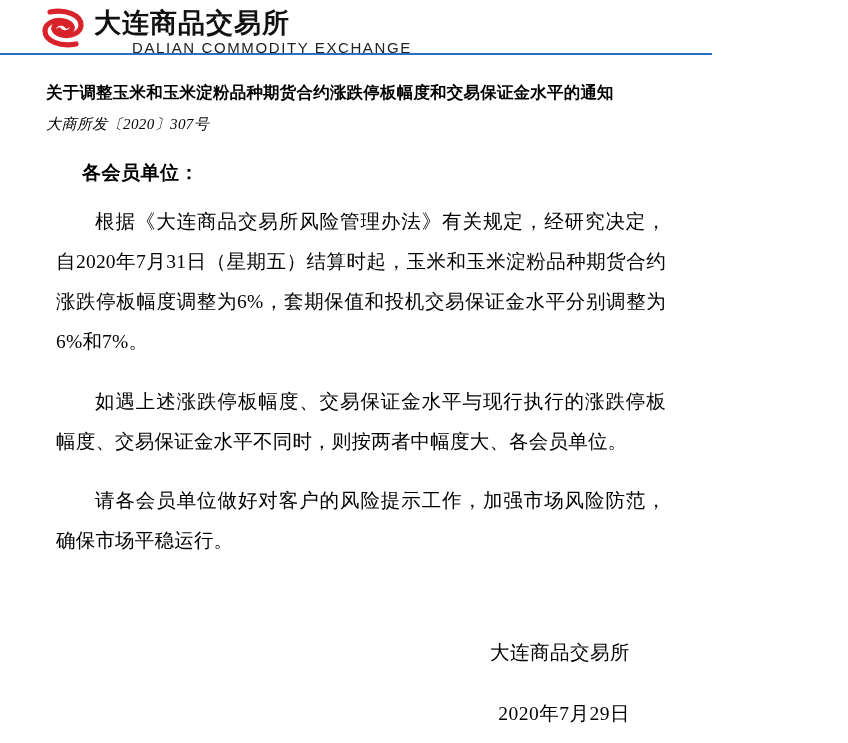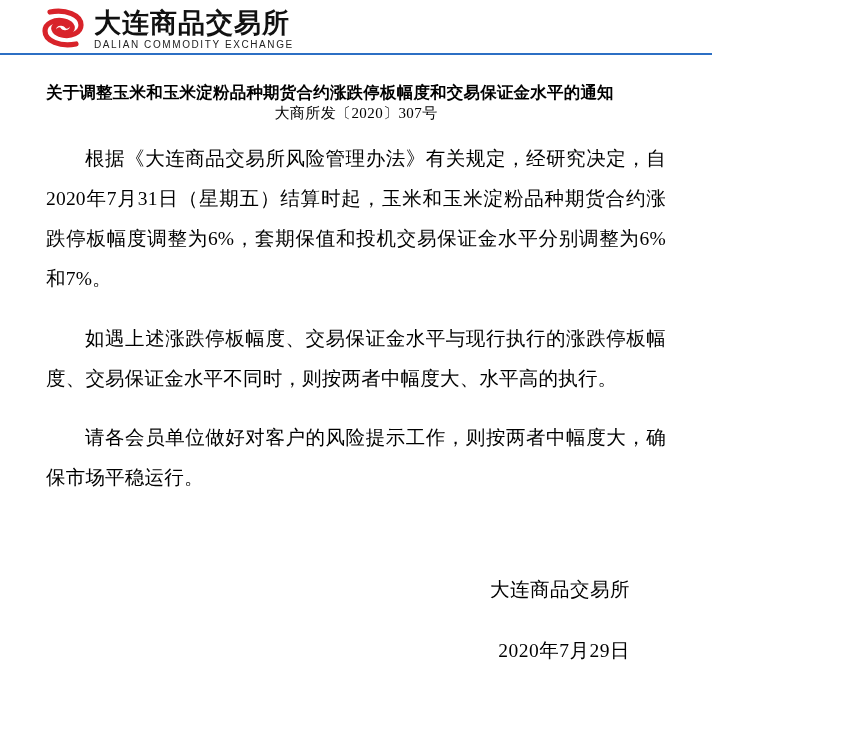--- a/index.html
+++ b/index.html
@@ -53,10 +53,11 @@
   }
   .logo-en {
     font-family: "Liberation Sans", "DejaVu Sans", sans-serif;
-    font-size: 10px;
+    font-size: 15px;
     letter-spacing: 1.6px;
     color: #222222;
     margin-top: 1px;
+    margin-left: 38px;
   }
   .header-rule {
     position: absolute;

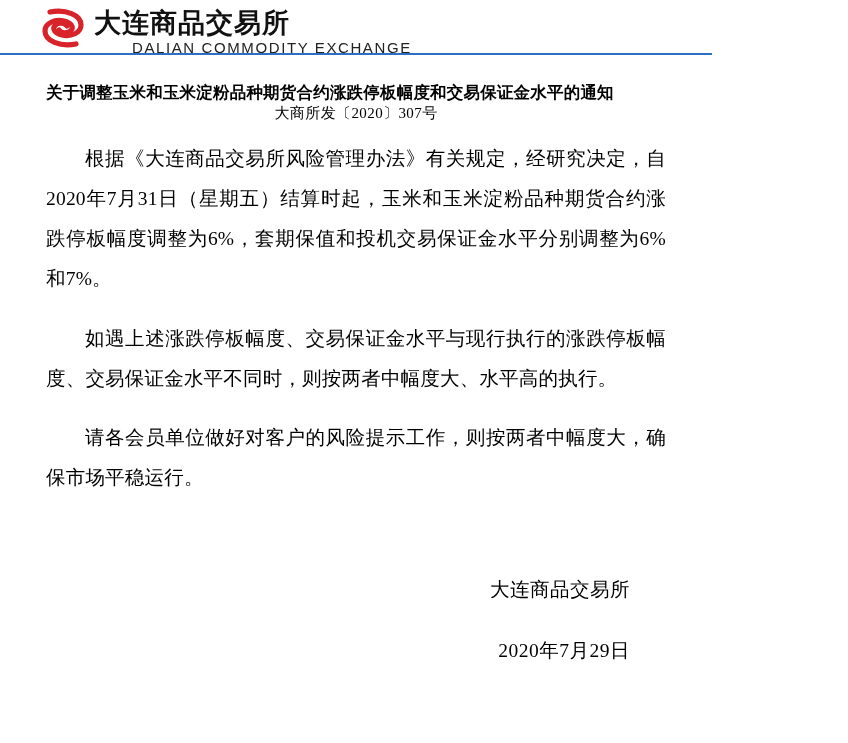--- a/index.html
+++ b/index.html
@@ -82,9 +82,10 @@
     letter-spacing: 0.2px;
   }
   .doc-number {
-    text-align: center;
     font-size: 15px;
+    margin-top: 11px;
     letter-spacing: 0.4px;
+    font-style: italic;
   }
   .salutation {
     font-family: "Liberation Sans", "DejaVu Sans", sans-serif;

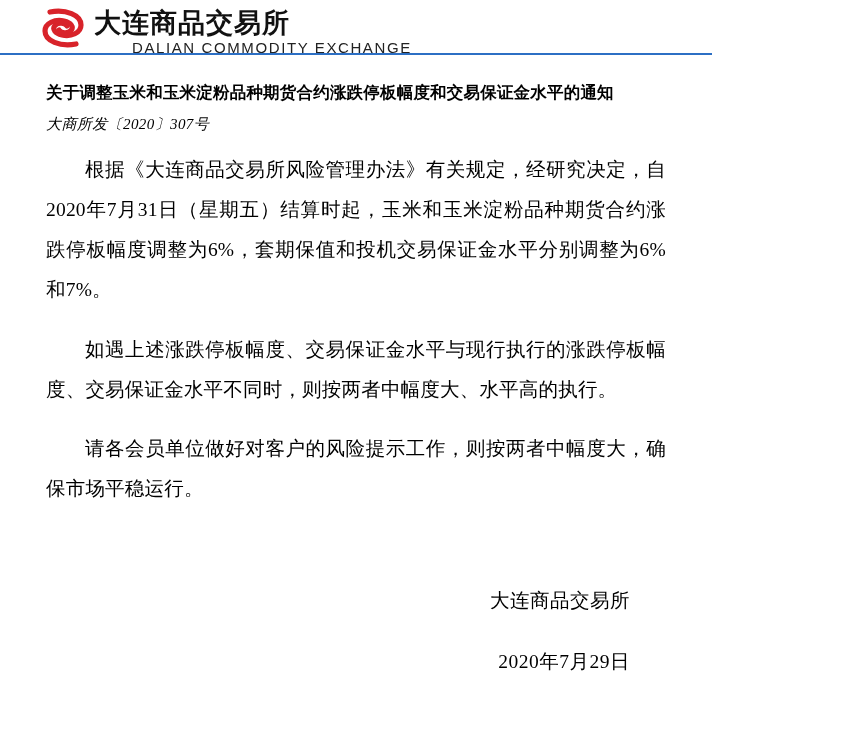--- a/index.html
+++ b/index.html
@@ -145,6 +145,7 @@
   <div class="doc">
     <div class="doc-title">关于调整玉米和玉米淀粉品种期货合约涨跌停板幅度和交易保证金水平的通知</div>
     <div class="doc-number">大商所发〔2020〕307号</div>
+    <div class="salutation">各会员单位：</div>
 
     <p class="para">根据《大连商品交易所风险管理办法》有关规定，经研究决定，自2020年7月31日（星期五）结算时起，玉米和玉米淀粉品种期货合约涨跌停板幅度调整为6%，套期保值和投机交易保证金水平分别调整为6%和7%。</p>
     <p class="para para-tight">如遇上述涨跌停板幅度、交易保证金水平与现行执行的涨跌停板幅度、交易保证金水平不同时，则按两者中幅度大、水平高的执行。</p>

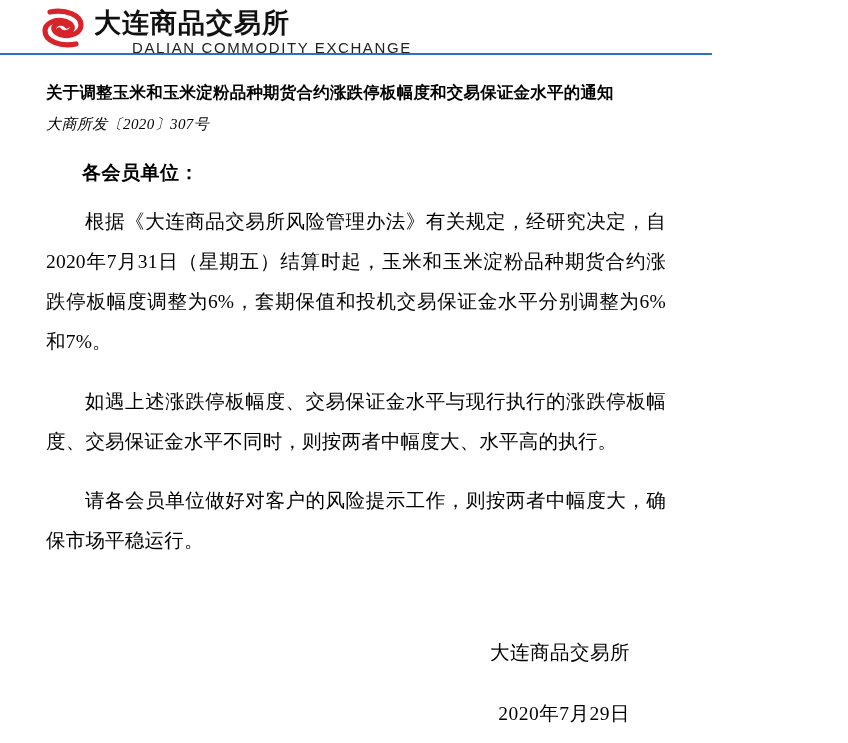--- a/index.html
+++ b/index.html
@@ -102,6 +102,7 @@
     text-indent: 39px;
     text-align: justify;
     letter-spacing: 0.2px;
+    margin-left: 10px;
   }
   .para-tight {
     margin-top: 14px;

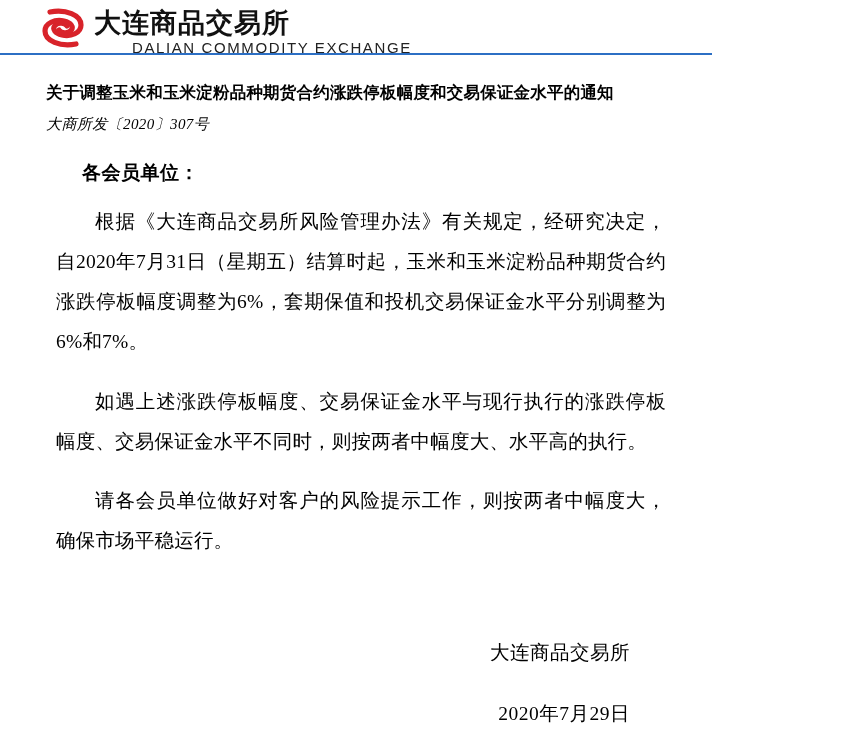--- a/index.html
+++ b/index.html
@@ -149,7 +149,7 @@
     <div class="salutation">各会员单位：</div>
 
     <p class="para">根据《大连商品交易所风险管理办法》有关规定，经研究决定，自2020年7月31日（星期五）结算时起，玉米和玉米淀粉品种期货合约涨跌停板幅度调整为6%，套期保值和投机交易保证金水平分别调整为6%和7%。</p>
-    <p class="para para-tight">如遇上述涨跌停板幅度、交易保证金水平与现行执行的涨跌停板幅度、交易保证金水平不同时，则按两者中幅度大、水平高的执行。</p>
+    <p class="para para-tight">如遇上述涨跌停板幅度、交易保证金水平与现行执行的涨跌停板幅度、交易保证金水平不同时，则按两者中幅度大、各会员单位。</p>
     <p class="para para-tight">请各会员单位做好对客户的风险提示工作，则按两者中幅度大，确保市场平稳运行。</p>
 
     <div class="signature">大连商品交易所</div>

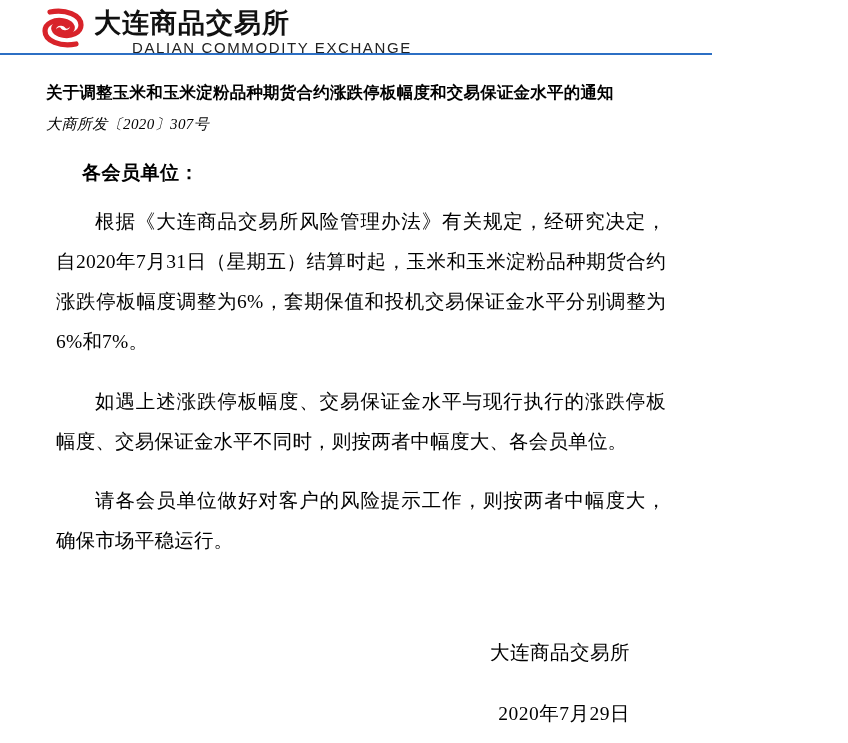--- a/index.html
+++ b/index.html
@@ -150,7 +150,7 @@
 
     <p class="para">根据《大连商品交易所风险管理办法》有关规定，经研究决定，自2020年7月31日（星期五）结算时起，玉米和玉米淀粉品种期货合约涨跌停板幅度调整为6%，套期保值和投机交易保证金水平分别调整为6%和7%。</p>
     <p class="para para-tight">如遇上述涨跌停板幅度、交易保证金水平与现行执行的涨跌停板幅度、交易保证金水平不同时，则按两者中幅度大、各会员单位。</p>
-    <p class="para para-tight">请各会员单位做好对客户的风险提示工作，则按两者中幅度大，确保市场平稳运行。</p>
+    <p class="para para-tight">请各会员单位做好对客户的风险提示工作，加强市场风险防范，确保市场平稳运行。</p>
 
     <div class="signature">大连商品交易所</div>
     <div class="date">2020年7月29日</div>

